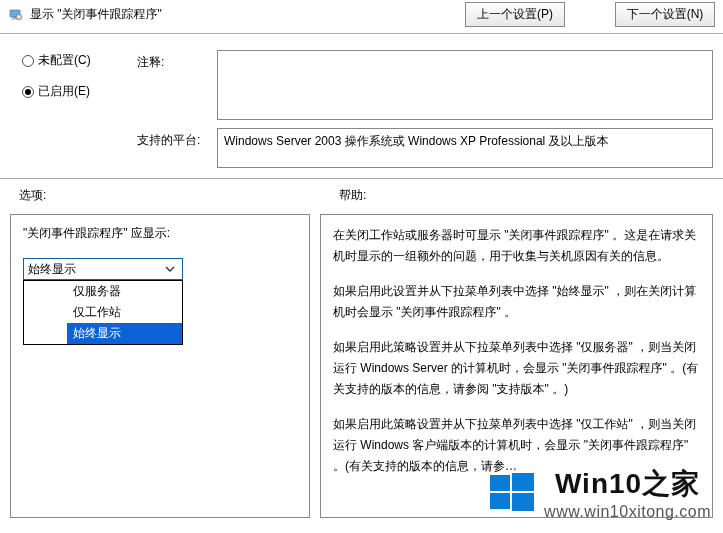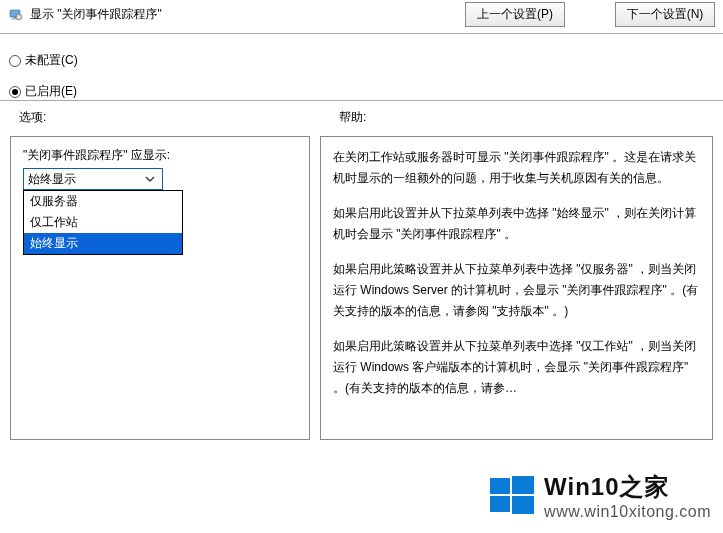--- a/index.html
+++ b/index.html
@@ -50,7 +50,7 @@
   }
   .config-area {
     display: flex;
-    padding: 8px 10px 0 9px;
+    padding: 8px 10px 0 22px;
     border-bottom: 1px solid #aaa;
   }
   .radio-col {

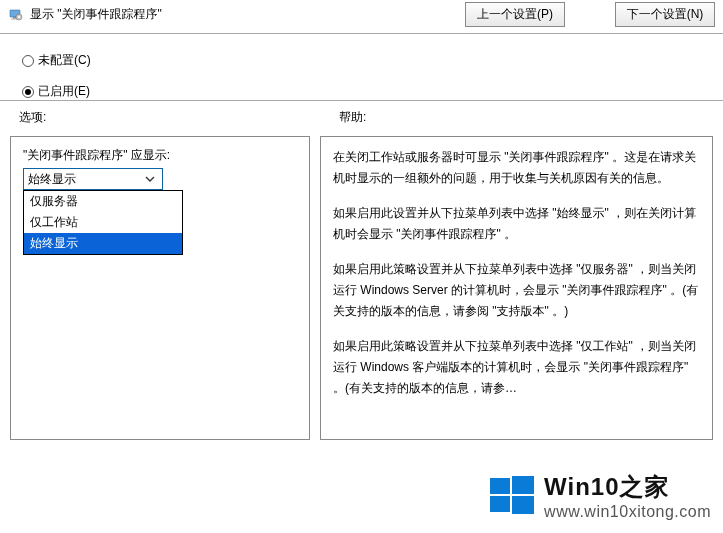--- a/index.html
+++ b/index.html
@@ -224,6 +224,16 @@
     <div class="radio-row">
       <span class="radio checked"></span>
       <span>已启用(E)</span>
+    </div>
+  </div>
+  <div class="right-col">
+    <div class="field-row">
+      <div class="field-label">注释:</div>
+      <div class="comment-box"></div>
+    </div>
+    <div class="field-row">
+      <div class="field-label">支持的平台:</div>
+      <div class="platform-box">Windows Server 2003 操作系统或 Windows XP Professional 及以上版本</div>
     </div>
   </div>
 </div>

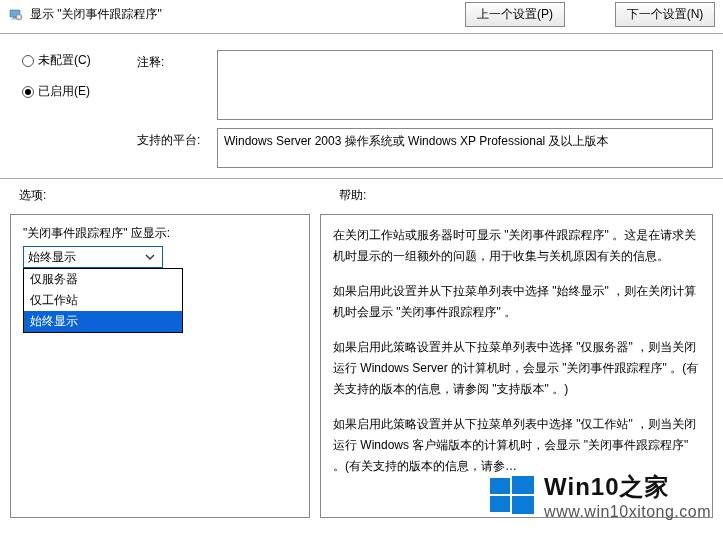--- a/index.html
+++ b/index.html
@@ -131,9 +131,9 @@
   }
   .help-panel p { margin: 0 0 14px 0; }
   .combo-wrap {
-    margin-top: 4px;
-    position: relative;
-    width: 140px;
+    margin-top: 16px;
+    position: relative;
+    width: 160px;
   }
   .combo {
     border: 1px solid #0a64a4;

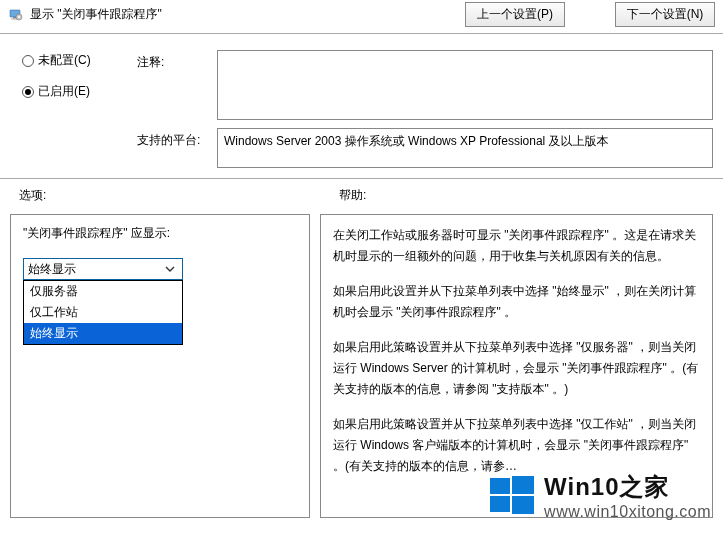--- a/index.html
+++ b/index.html
@@ -159,6 +159,7 @@
     border: 1px solid #000;
     background: #fff;
     z-index: 10;
+    padding-left: 43px;
   }
   .dropdown-item {
     padding: 2px 6px;

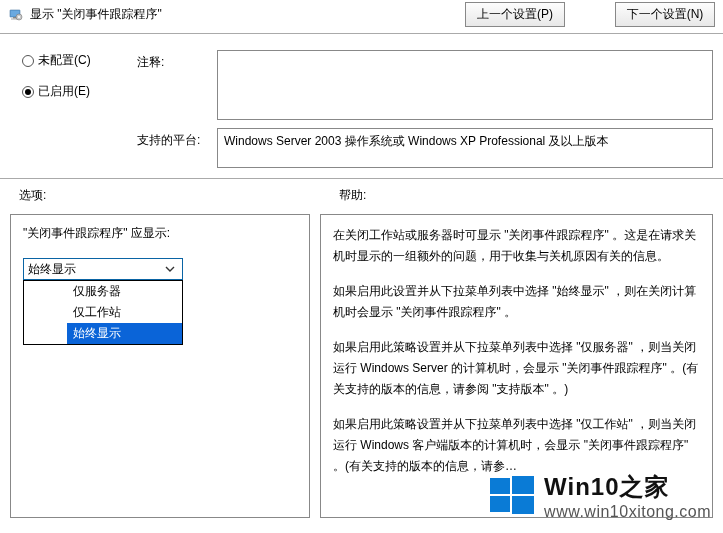--- a/index.html
+++ b/index.html
@@ -182,10 +182,11 @@
     text-align: left;
   }
   .watermark-text .t1 {
-    font-size: 24px;
+    font-size: 28px;
     font-weight: bold;
     color: #111;
     letter-spacing: 1px;
+    text-align: center;
   }
   .watermark-text .t2 {
     font-size: 16px;

